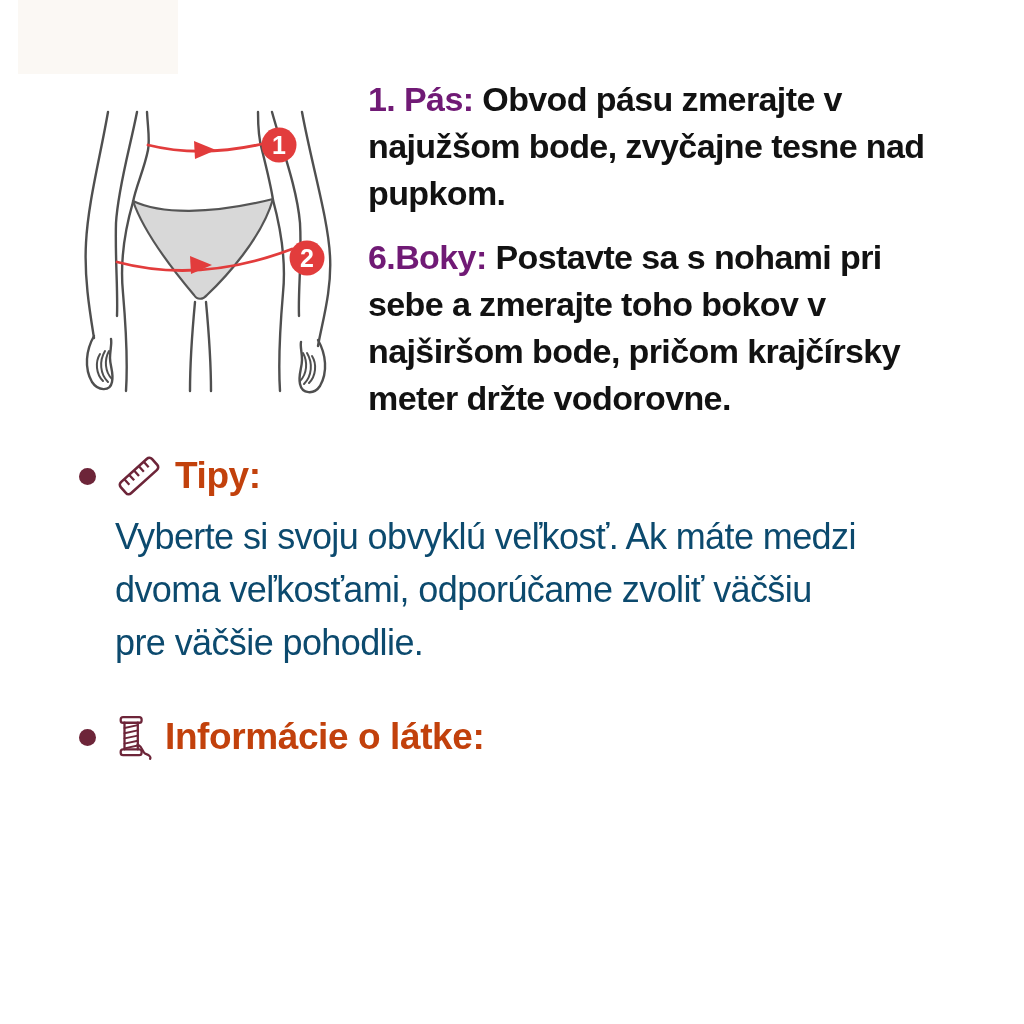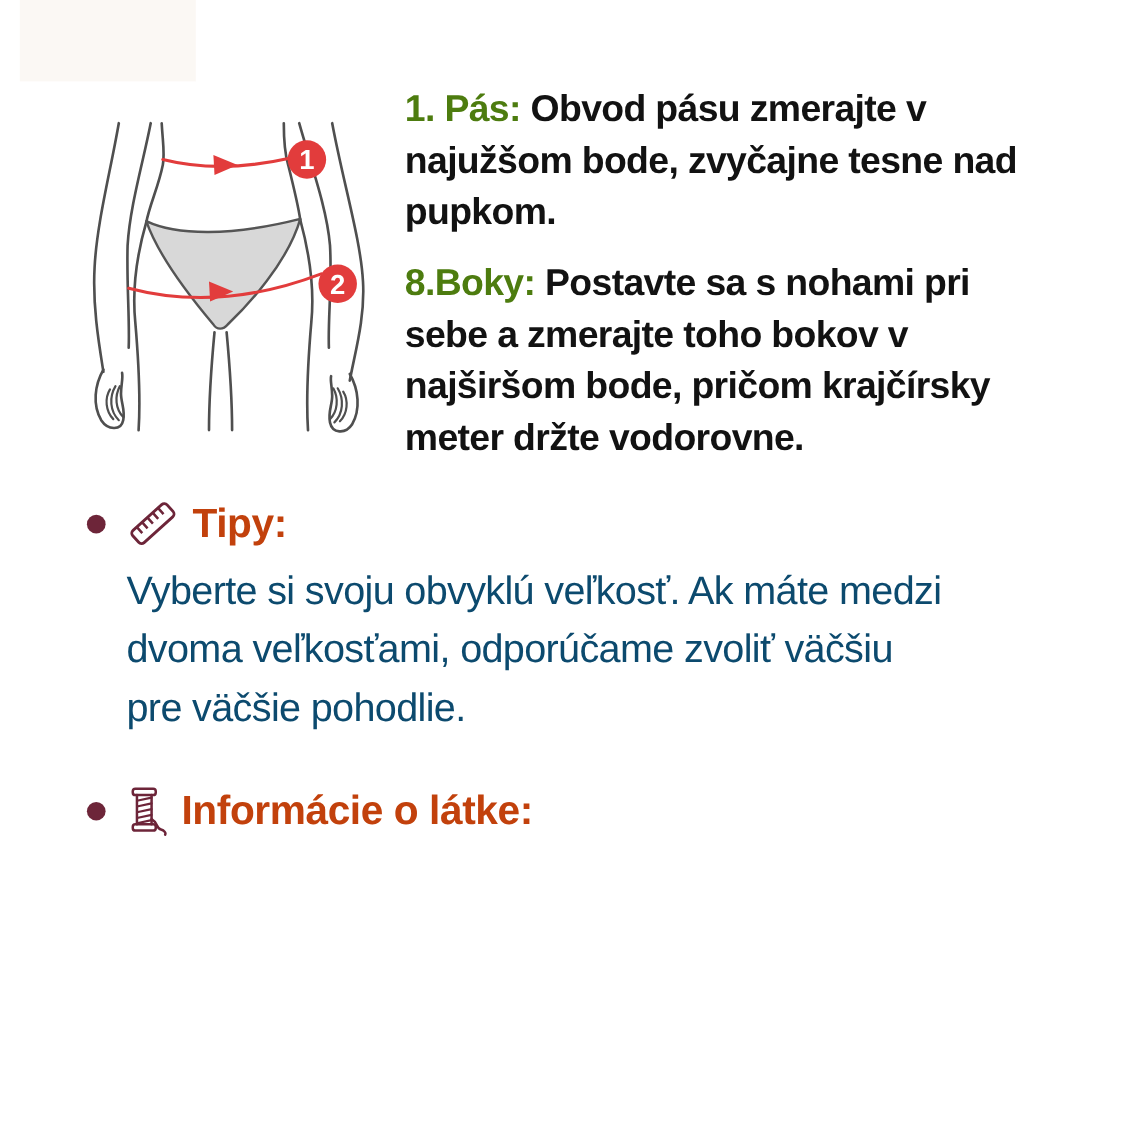--- a/index.html
+++ b/index.html
@@ -21,7 +21,7 @@
     font-size:34px; font-weight:700; line-height:47px; letter-spacing:-0.6px;
     color:#121212; margin:0 0 17px 0;
   }
-  .measure-text .lbl { color:#4d7c0f; }
+  .measure-text .lbl { color:#701a75; }
   .measure-text .txt { white-space:pre-line; }
   
   .info-section { position:absolute; left:79px; width:920px; }

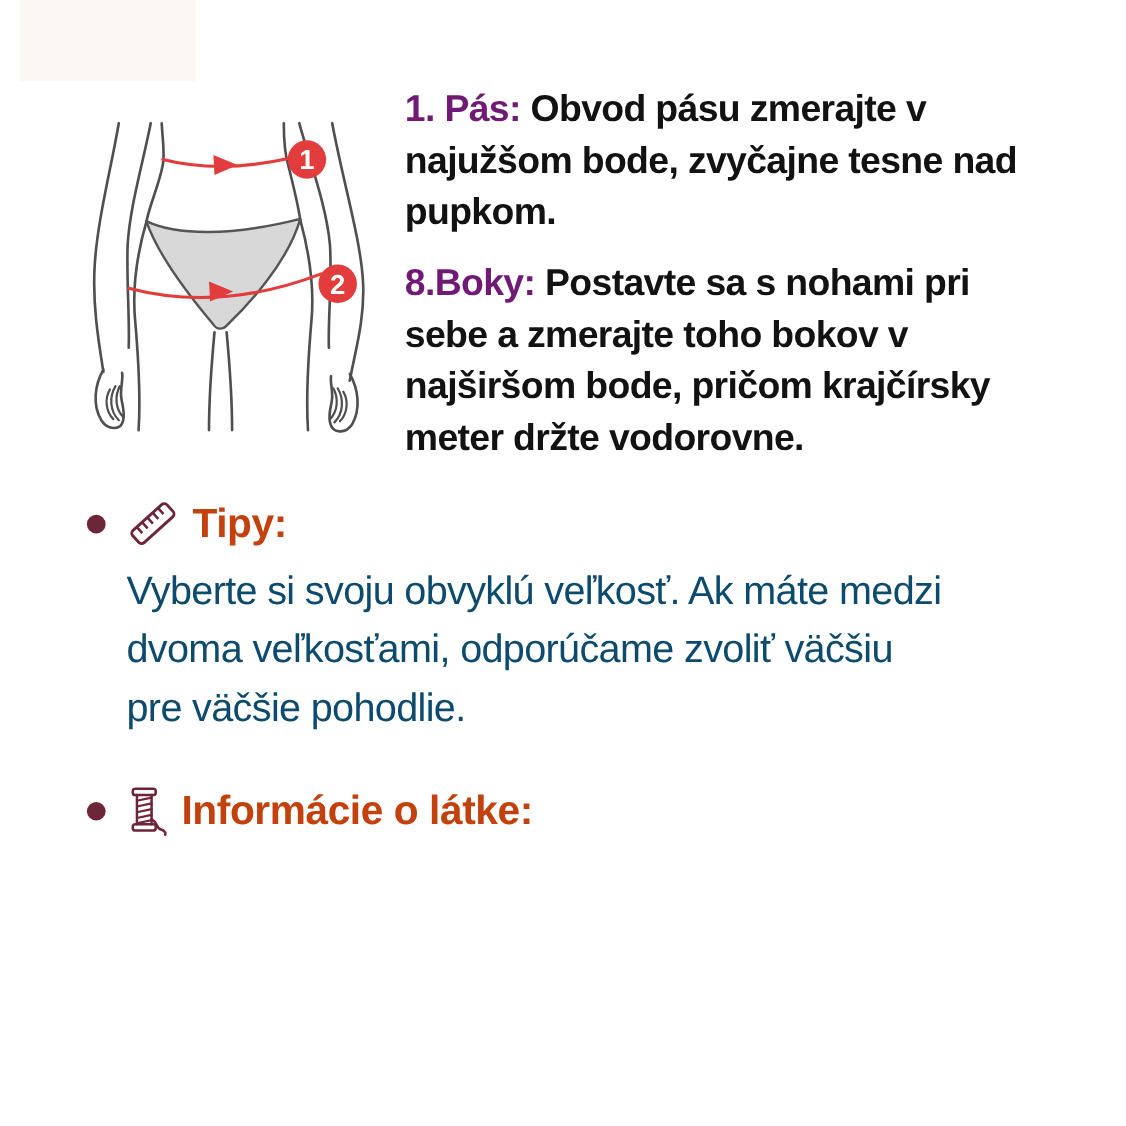--- a/index.html
+++ b/index.html
@@ -112,7 +112,7 @@
     <p class="step"><span class="lbl">1. Pás:</span> <span class="txt">Obvod pásu zmerajte v
 najužšom bode, zvyčajne tesne nad
 pupkom.</span></p>
-    <p class="step"><span class="lbl">8.Boky:</span> <span class="txt">Postavte sa s nohami pri
+    <p class="step"><span class="lbl">6.Boky:</span> <span class="txt">Postavte sa s nohami pri
 sebe a zmerajte toho bokov v
 najširšom bode, pričom krajčírsky
 meter držte vodorovne.</span></p>

